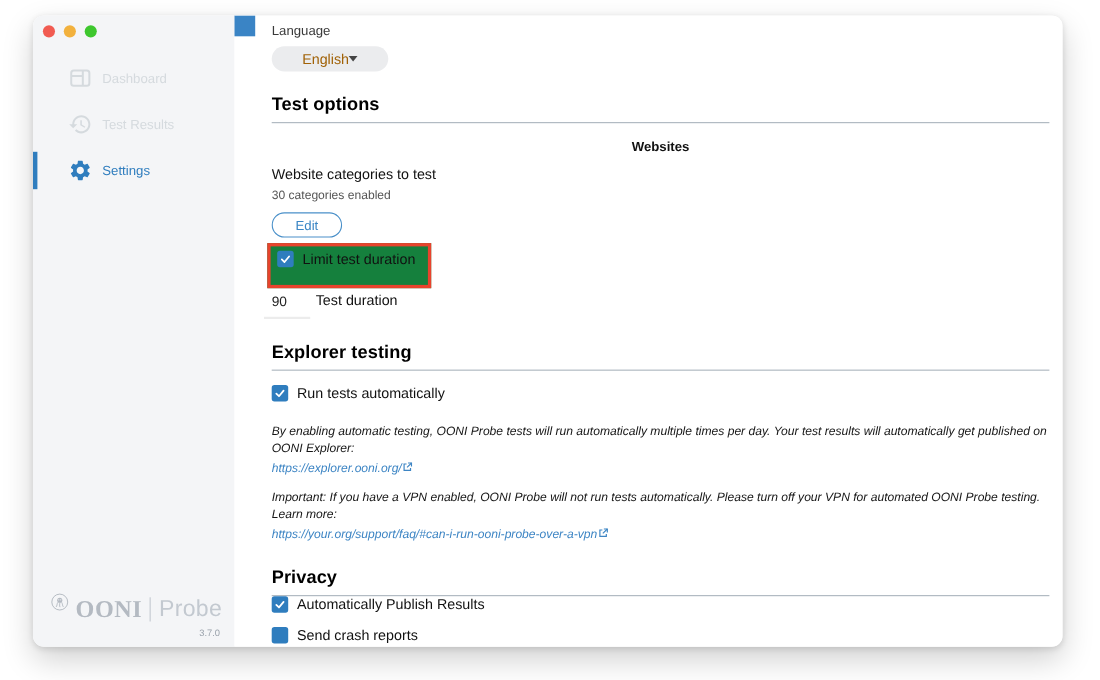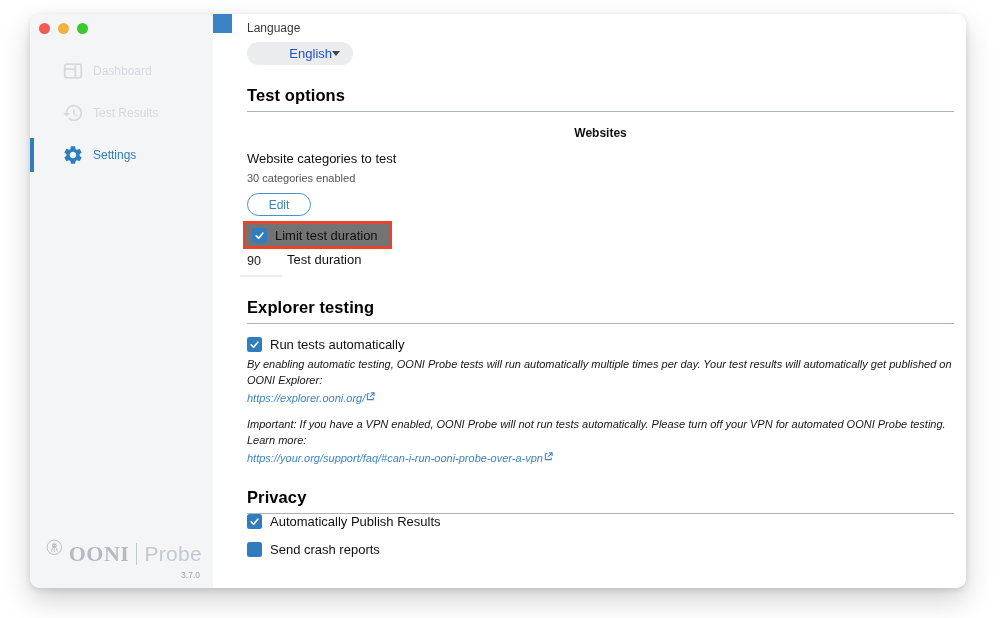--- a/index.html
+++ b/index.html
@@ -40,7 +40,7 @@
   .content { flex:1; padding:7px 12px 0 15px; overflow:hidden; }
 
   .field-label { font-size:12px; color:#3a3a3a; }
-  .select-pill { margin-top:7px; width:106px; height:23px; background:#ebecee; border-radius:12px; display:flex; align-items:center; justify-content:flex-end; padding:0 13px; font-size:13px; color:#1d4ed8; cursor:pointer; }
+  .select-pill { margin-top:7px; width:106px; height:23px; background:#ebecee; border-radius:12px; display:flex; align-items:center; justify-content:center; padding:0 13px; font-size:13px; color:#a16207; cursor:pointer; }
   .caret { width:0; height:0; border-left:4px solid transparent; border-right:4px solid transparent; border-top:5px solid #444; }
 
   h2.section { font-size:16.5px; font-weight:700; color:#000; margin-top:21px; letter-spacing:.1px; }

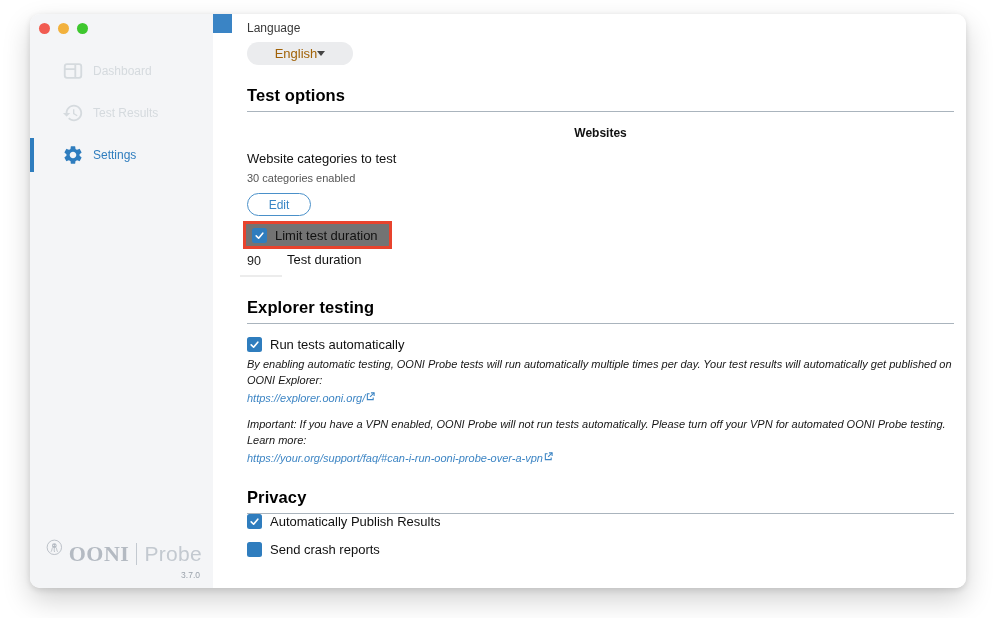--- a/index.html
+++ b/index.html
@@ -56,7 +56,7 @@
   .chk { width:15px; height:15px; flex:0 0 15px; background:#2f7dbe; border-radius:2.5px; display:flex; align-items:center; justify-content:center; }
   .chk svg { width:11px; height:11px; }
 
-  .highlight-box { margin-top:5px; margin-left:-4px; display:inline-flex; border:3px solid #e8432d; padding:4px 11px 3px 6px; background:#737373; }
+  .highlight-box { margin-top:5px; margin-left:-4px; display:inline-flex; border:3px solid #e8432d; padding:4px 11px 16px 6px; background:#15803d; }
 
   .duration-row { margin-top:2px; display:flex; align-items:flex-start; }
   .duration-input { width:42px; margin-left:-7px; padding:3px 0 7px 7px; border:0; border-bottom:2px solid #ececec; font-size:12.5px; color:#222; font-family:inherit; background:transparent; outline:none; }

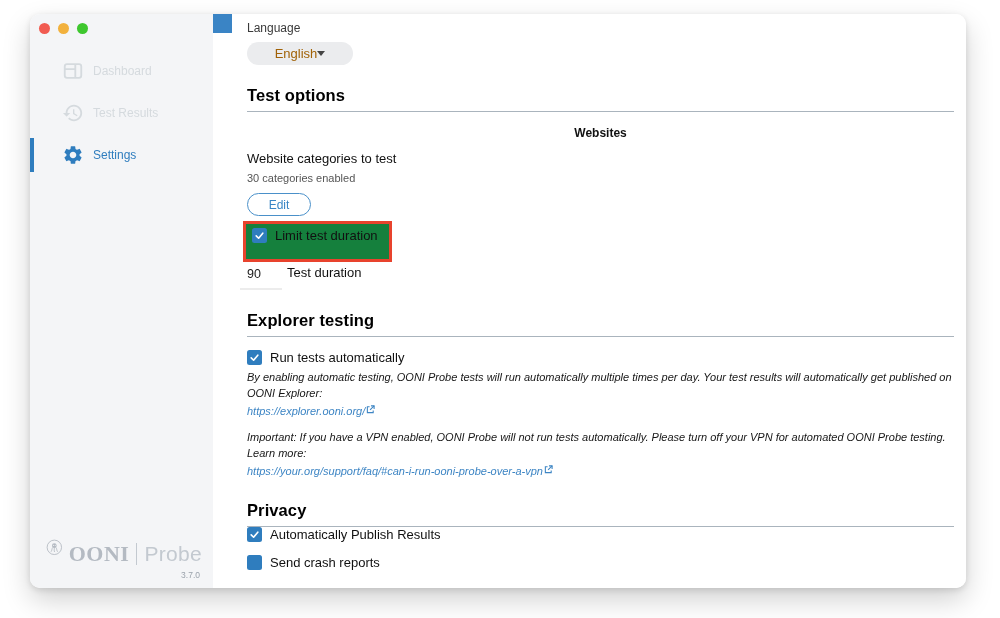--- a/index.html
+++ b/index.html
@@ -62,7 +62,7 @@
   .duration-input { width:42px; margin-left:-7px; padding:3px 0 7px 7px; border:0; border-bottom:2px solid #ececec; font-size:12.5px; color:#222; font-family:inherit; background:transparent; outline:none; }
   .duration-label { margin-left:5px; margin-top:1px; font-size:13px; color:#111; }
 
-  .note { margin-top:5px; font-style:italic; font-size:11px; color:#161616; line-height:1.45; max-width:730px; }
+  .note { margin-top:20px; font-style:italic; font-size:11px; color:#161616; line-height:1.45; max-width:730px; }
   .note + .note { margin-top:10px; }
   .note-link { color:#3d85c4; text-decoration:none; display:inline-flex; align-items:flex-start; gap:1px; margin-top:2px; }
   .ext-icon { width:9px; height:9px; margin-top:1px; }

